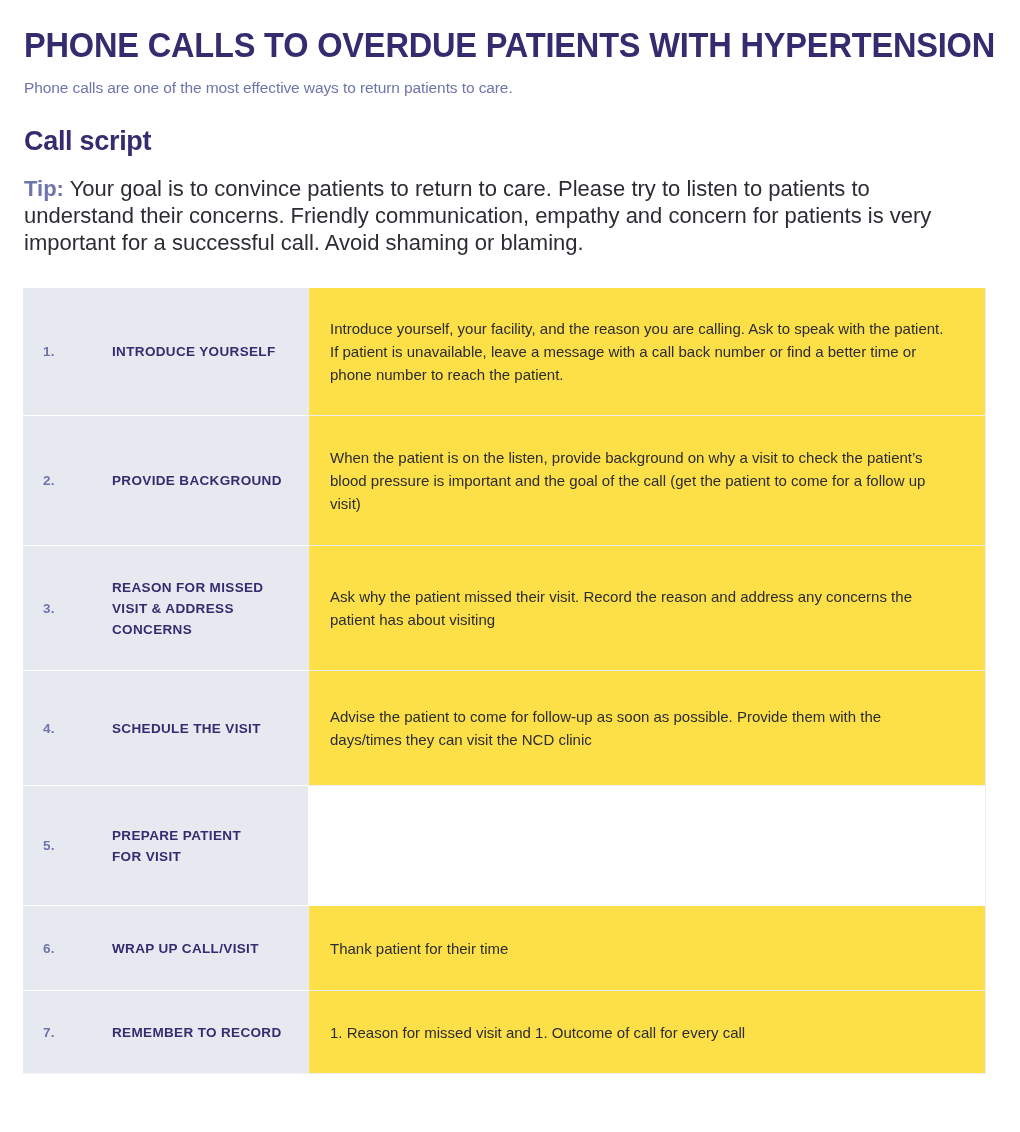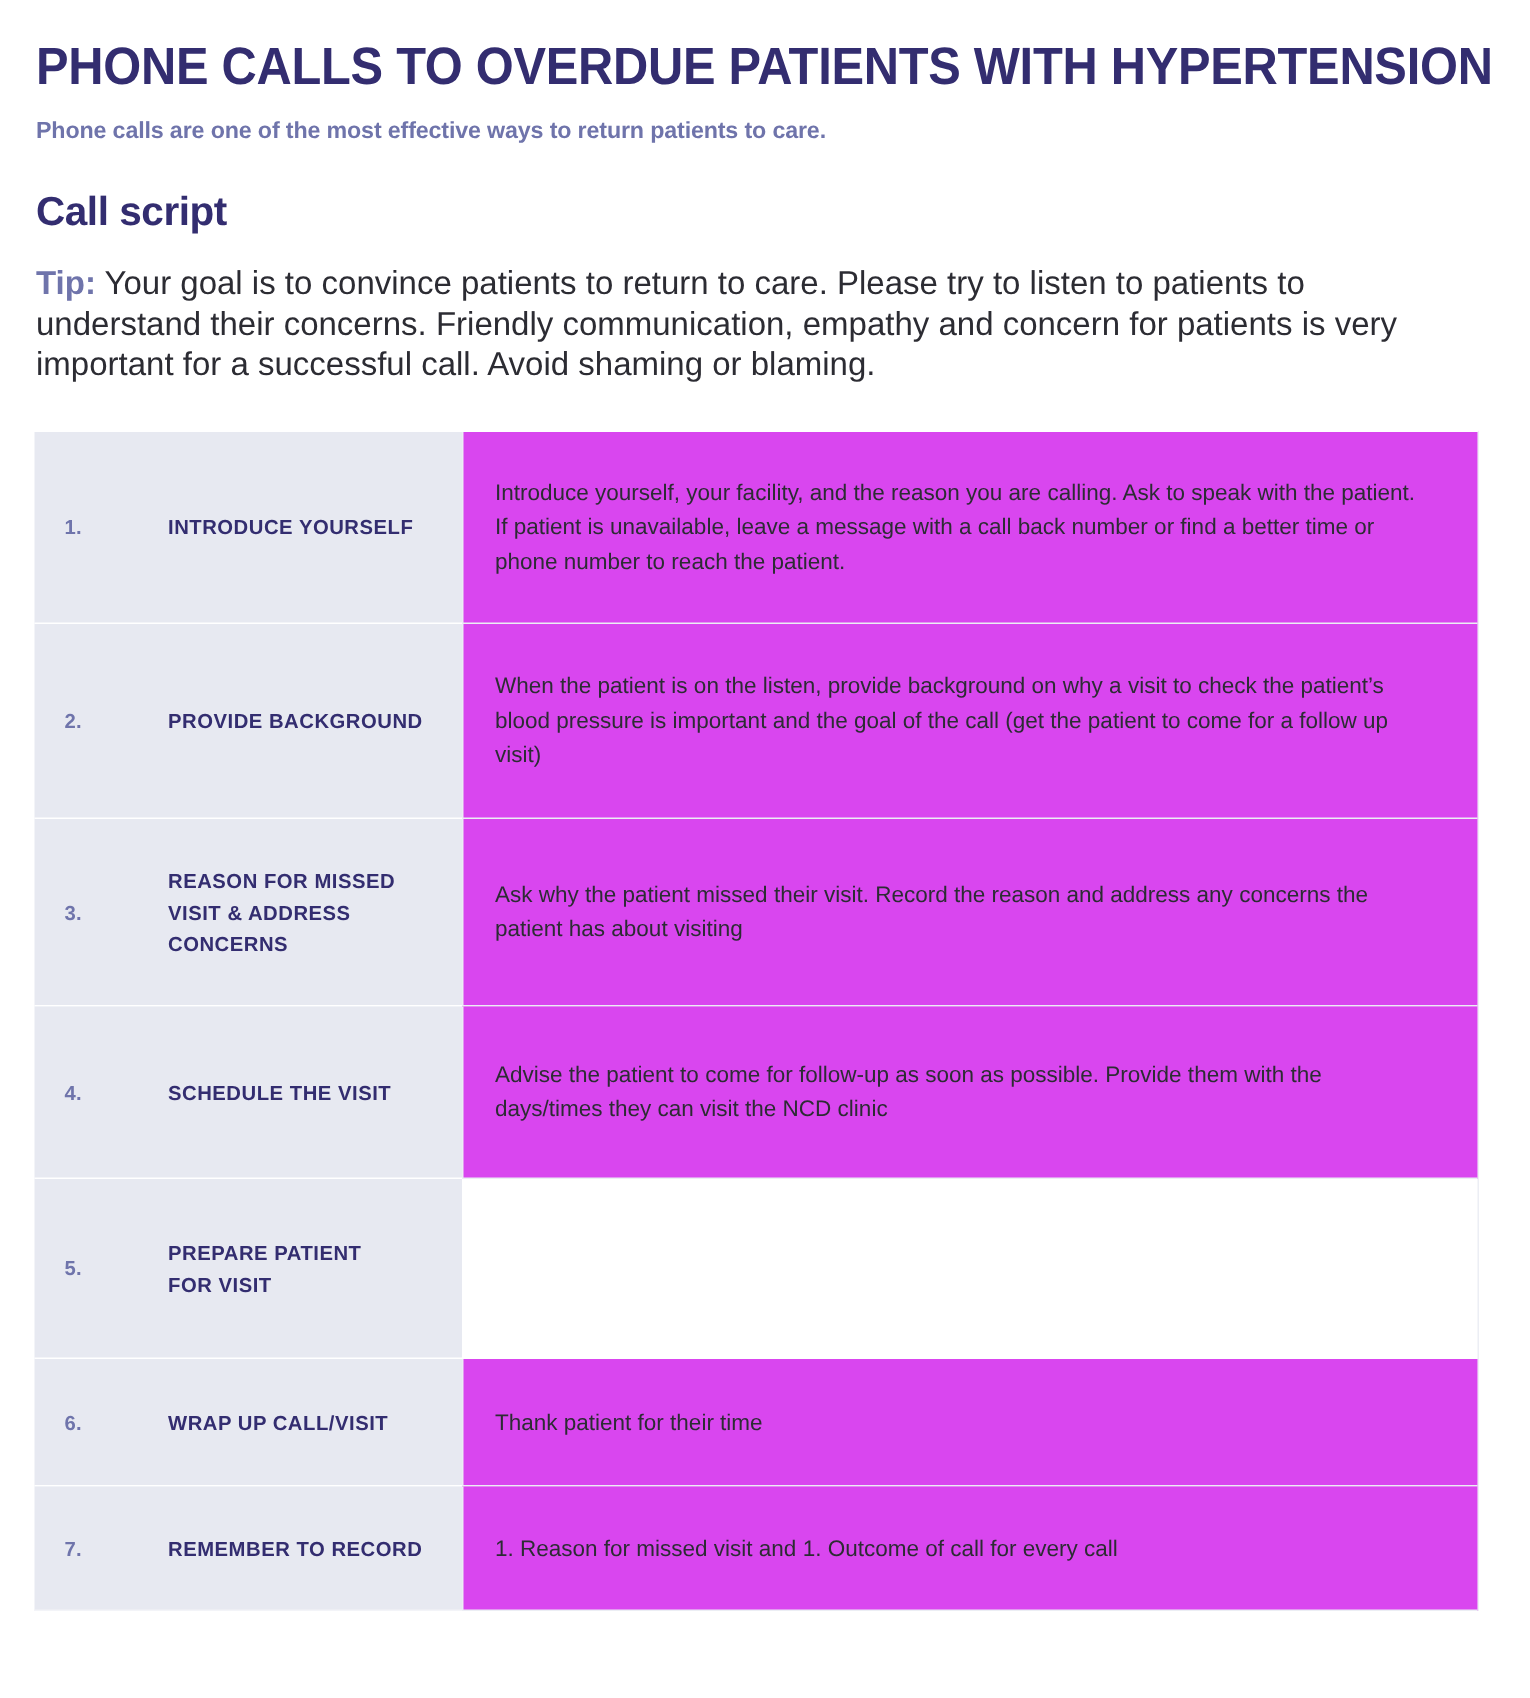--- a/index.html
+++ b/index.html
@@ -43,7 +43,7 @@
     margin: 12px 0 0 0;
     font-size: 15.5px;
     line-height: 20px;
-    font-weight: bold;
+    font-weight: normal;
     color: #6f74ab;
     letter-spacing: -0.1px;
   }

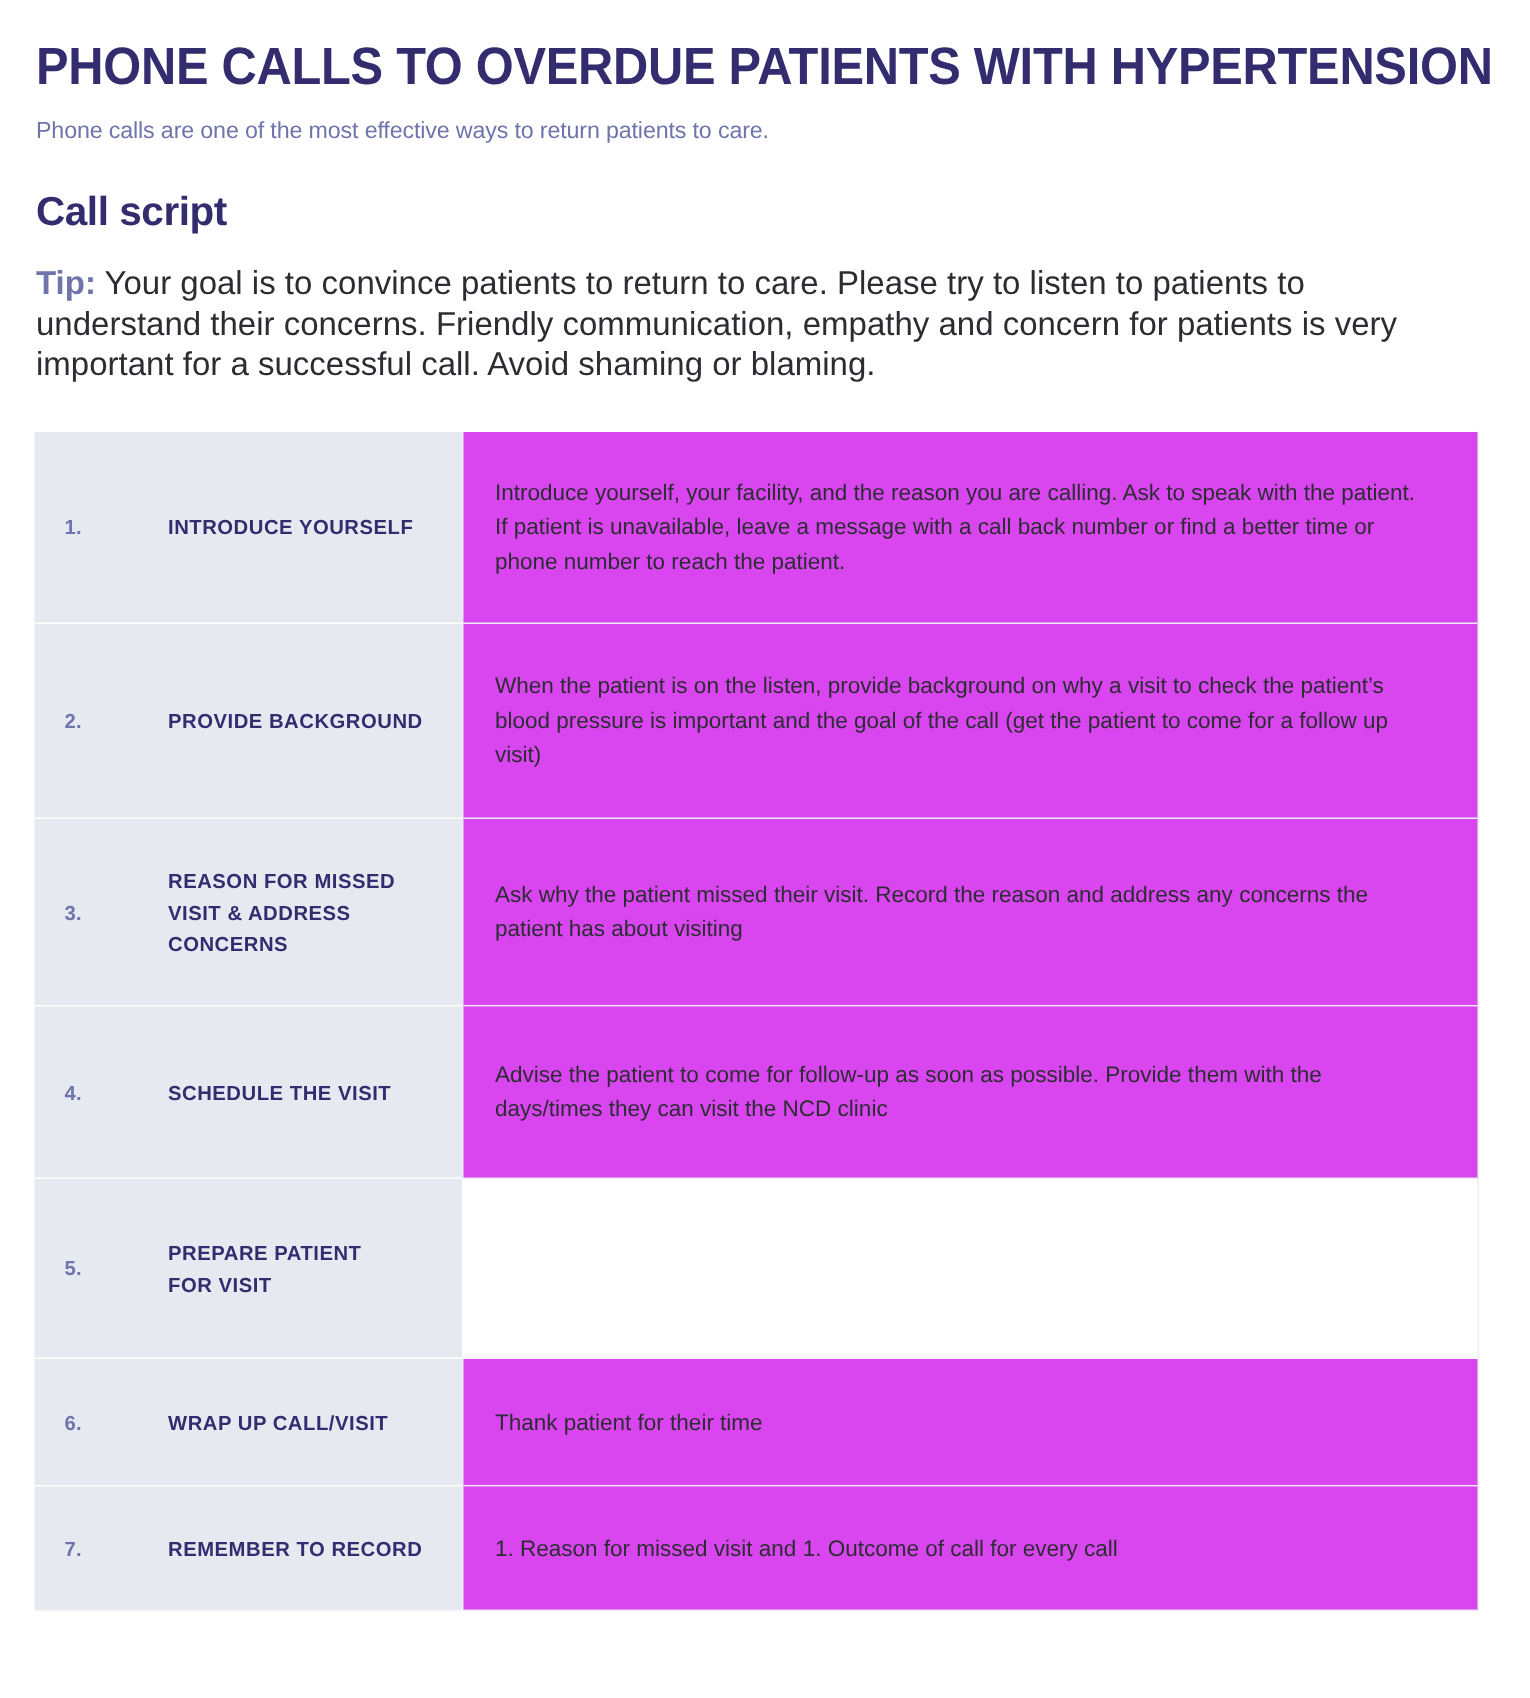--- a/index.html
+++ b/index.html
@@ -122,7 +122,7 @@
   .row-desc {
     flex: 1 1 auto;
     box-sizing: border-box;
-    background: #d946ef;
+    background: #fde047;
     padding: 0 34px 0 21px;
     display: flex;
     align-items: center;

